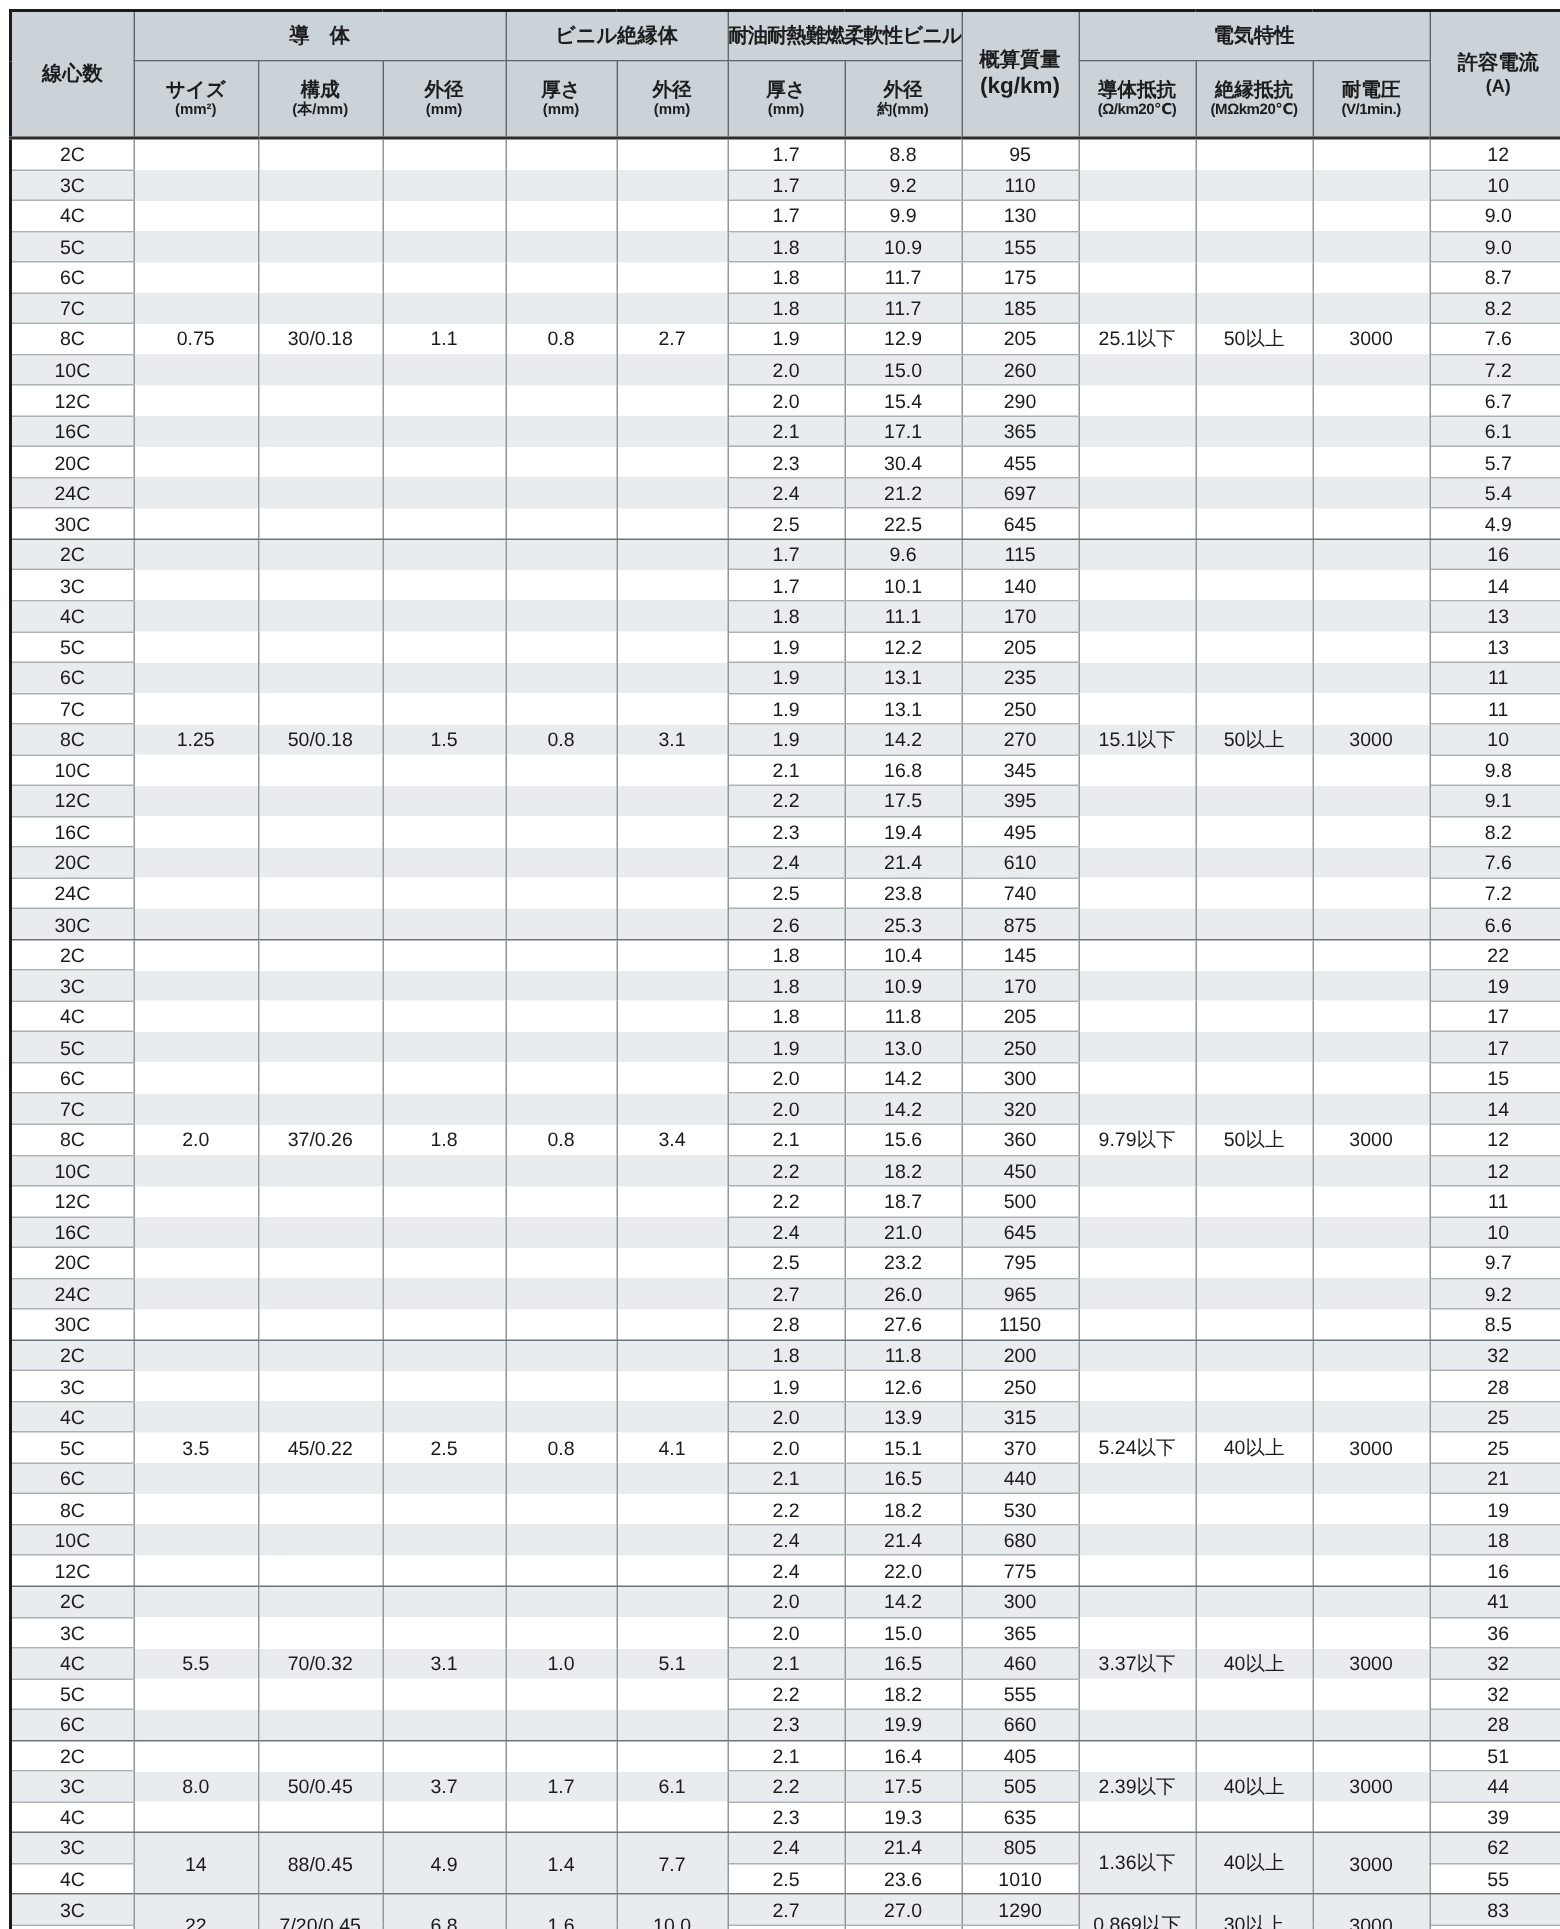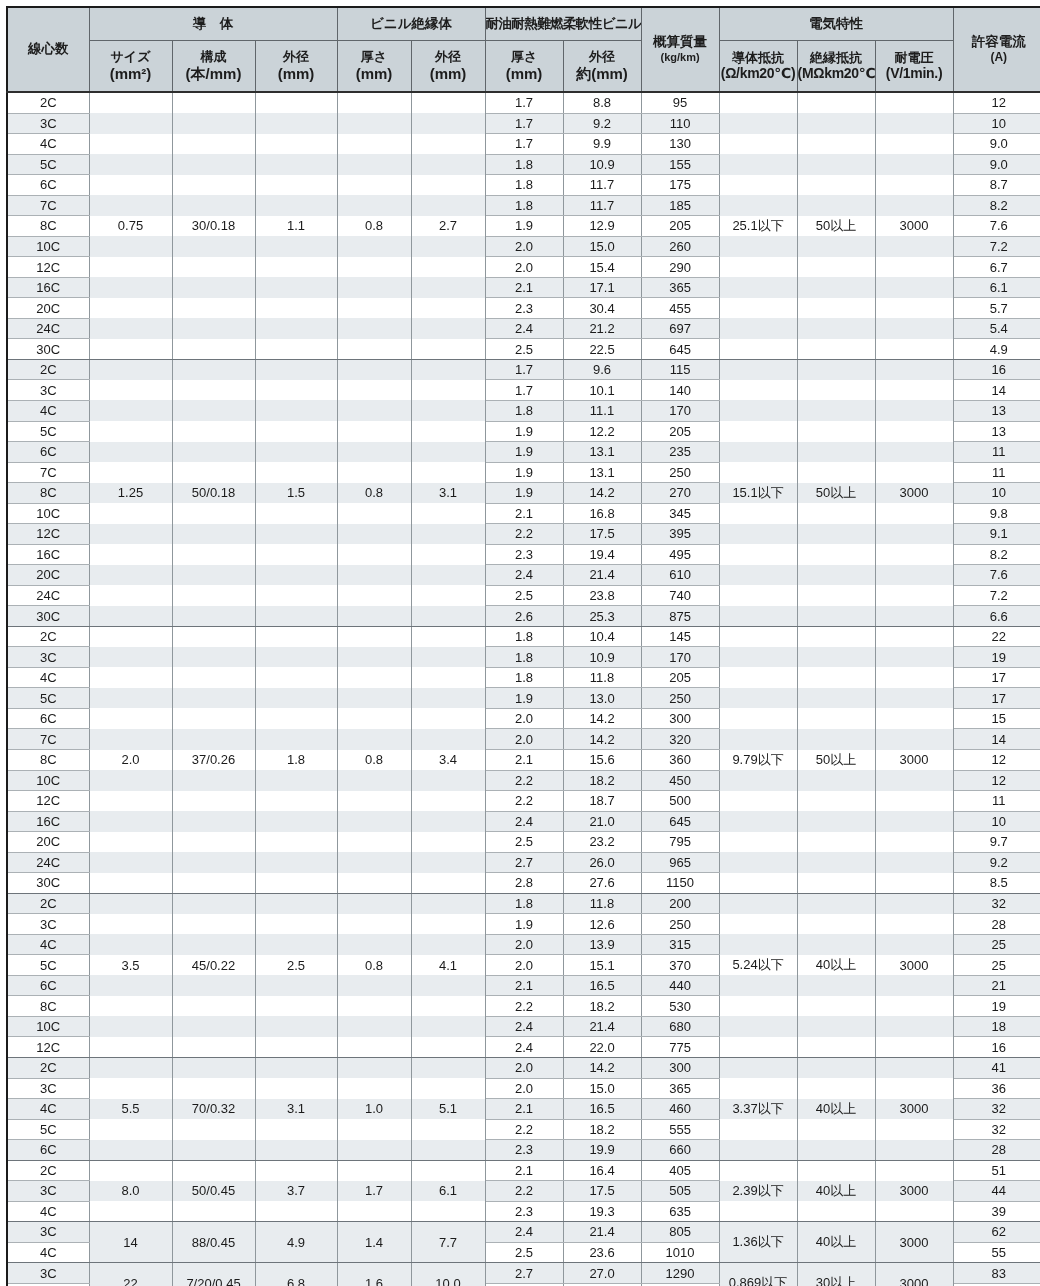--- a/index.html
+++ b/index.html
@@ -78,7 +78,7 @@
       <th colspan="2" class="small-title">耐油耐熱難燃柔軟性ビニルシース</th>
       <th rowspan="2" class="two-line">
         <span>概算質量</span>
-        <span class="unit" style="font-size:11px">(kg/km)</span>
+        <span class="unit" style="font-size:15px">(kg/km)</span>
       </th>
       <th colspan="3">電気特性</th>
       <th rowspan="2" class="two-line">

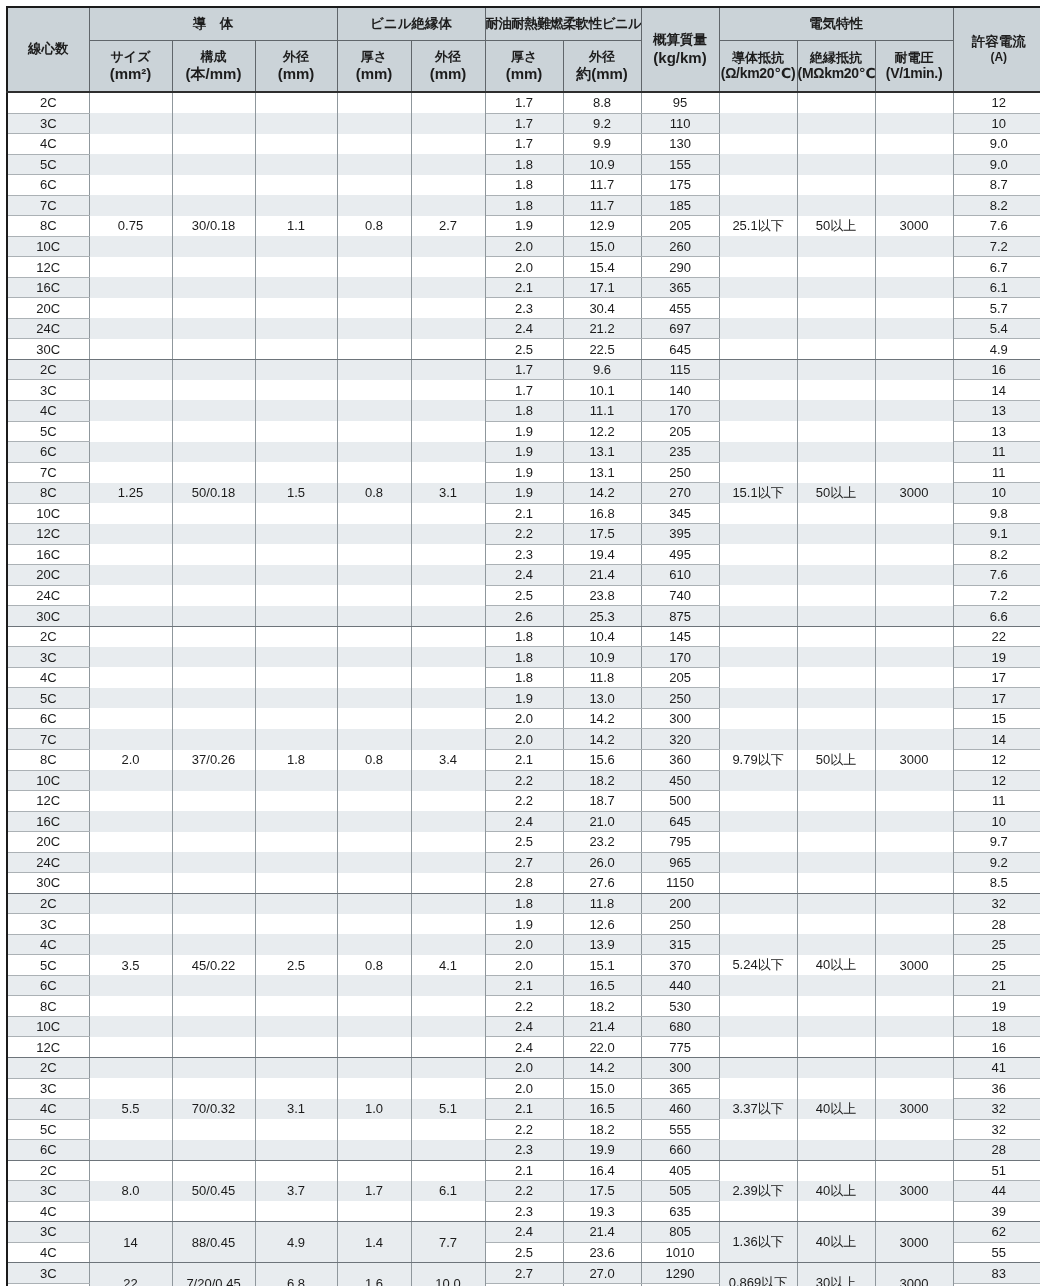--- a/index.html
+++ b/index.html
@@ -24,7 +24,7 @@
   }
   thead tr.h1 th { height:32px; font-size:13.5px; }
   thead tr.h2 th { height:50px; font-size:13px; }
-  thead th .unit { display:block; font-size:15px; font-weight:bold; }
+  thead th .unit { display:block; font-size:10px; font-weight:bold; }
   thead th.small-title { font-size:10px; letter-spacing:-0.6px; }
   thead th .unit.tiny { font-size:14px; letter-spacing:-0.3px; }
   thead th.two-line { font-size:13px; line-height:1.25;margin-left:40px; }

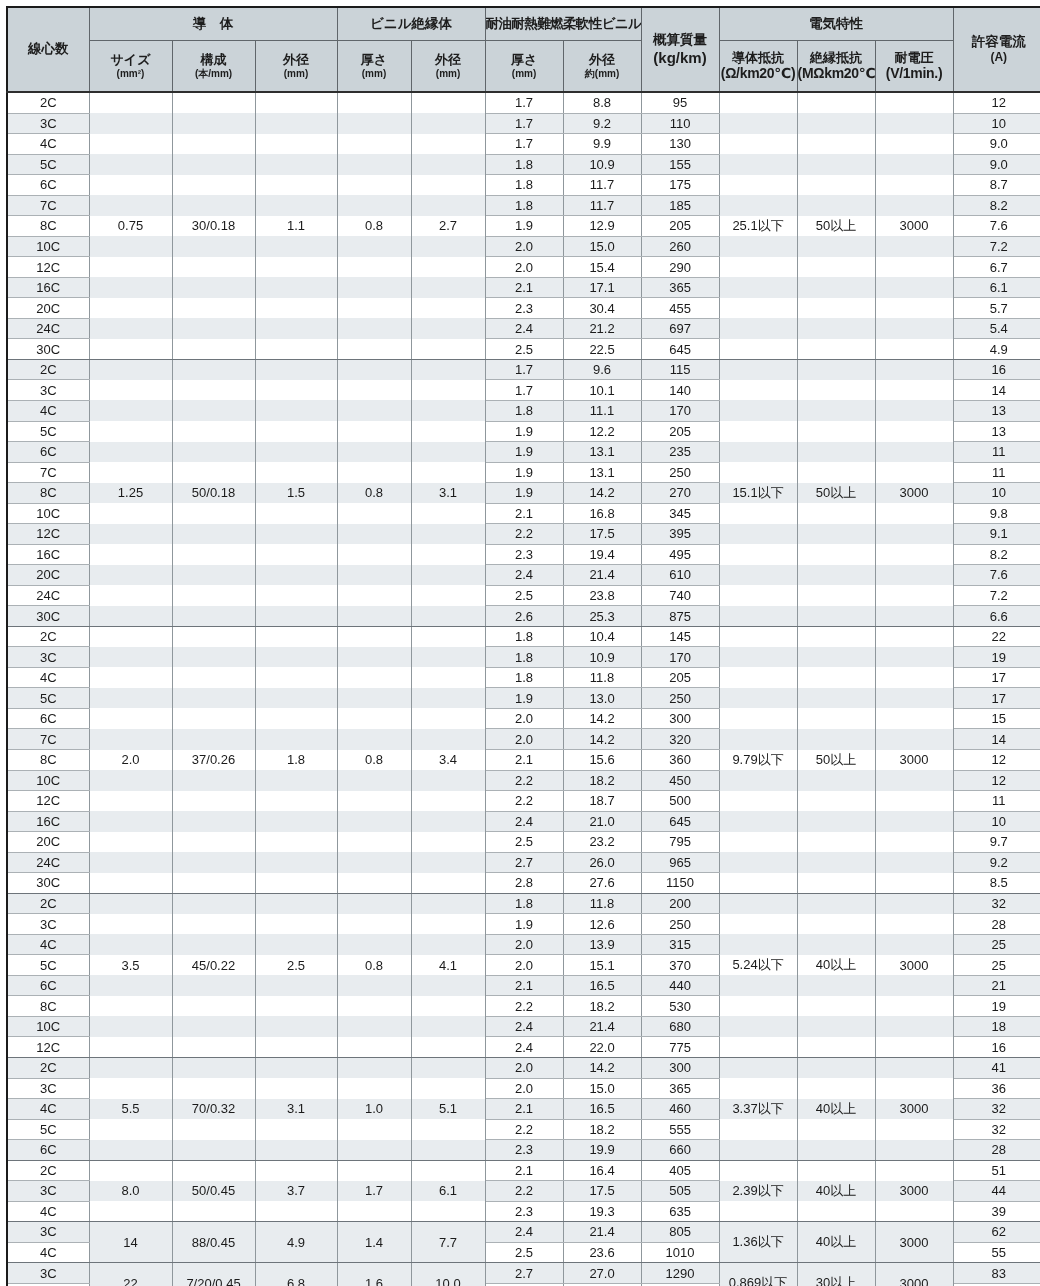--- a/index.html
+++ b/index.html
@@ -26,7 +26,7 @@
   thead tr.h2 th { height:50px; font-size:13px; }
   thead th .unit { display:block; font-size:10px; font-weight:bold; }
   thead th.small-title { font-size:10px; letter-spacing:-0.6px; }
-  thead th .unit.tiny { font-size:14px; letter-spacing:-0.3px; }
+  thead th .unit.tiny { font-size:10px; letter-spacing:-0.3px; }
   thead th.two-line { font-size:13px; line-height:1.25;margin-left:40px; }
   thead tr.h2 th { border-bottom:2px solid #2e2e2e; }
   thead th[rowspan] { border-bottom:2px solid #2e2e2e; }

